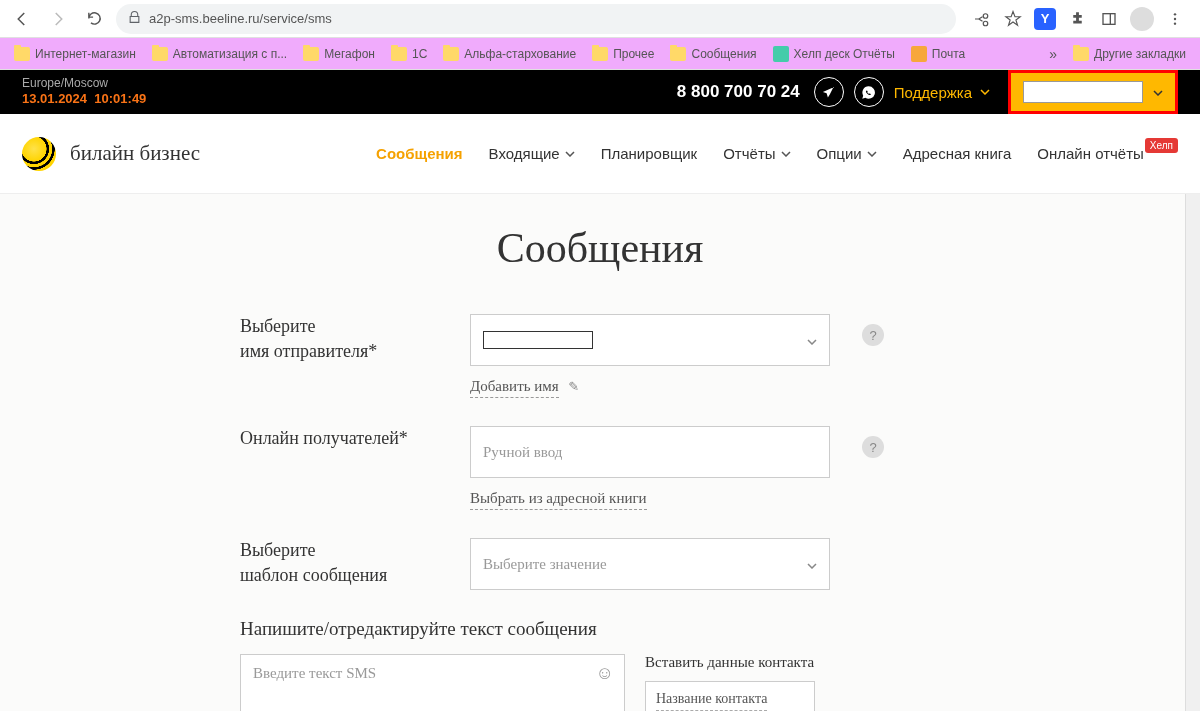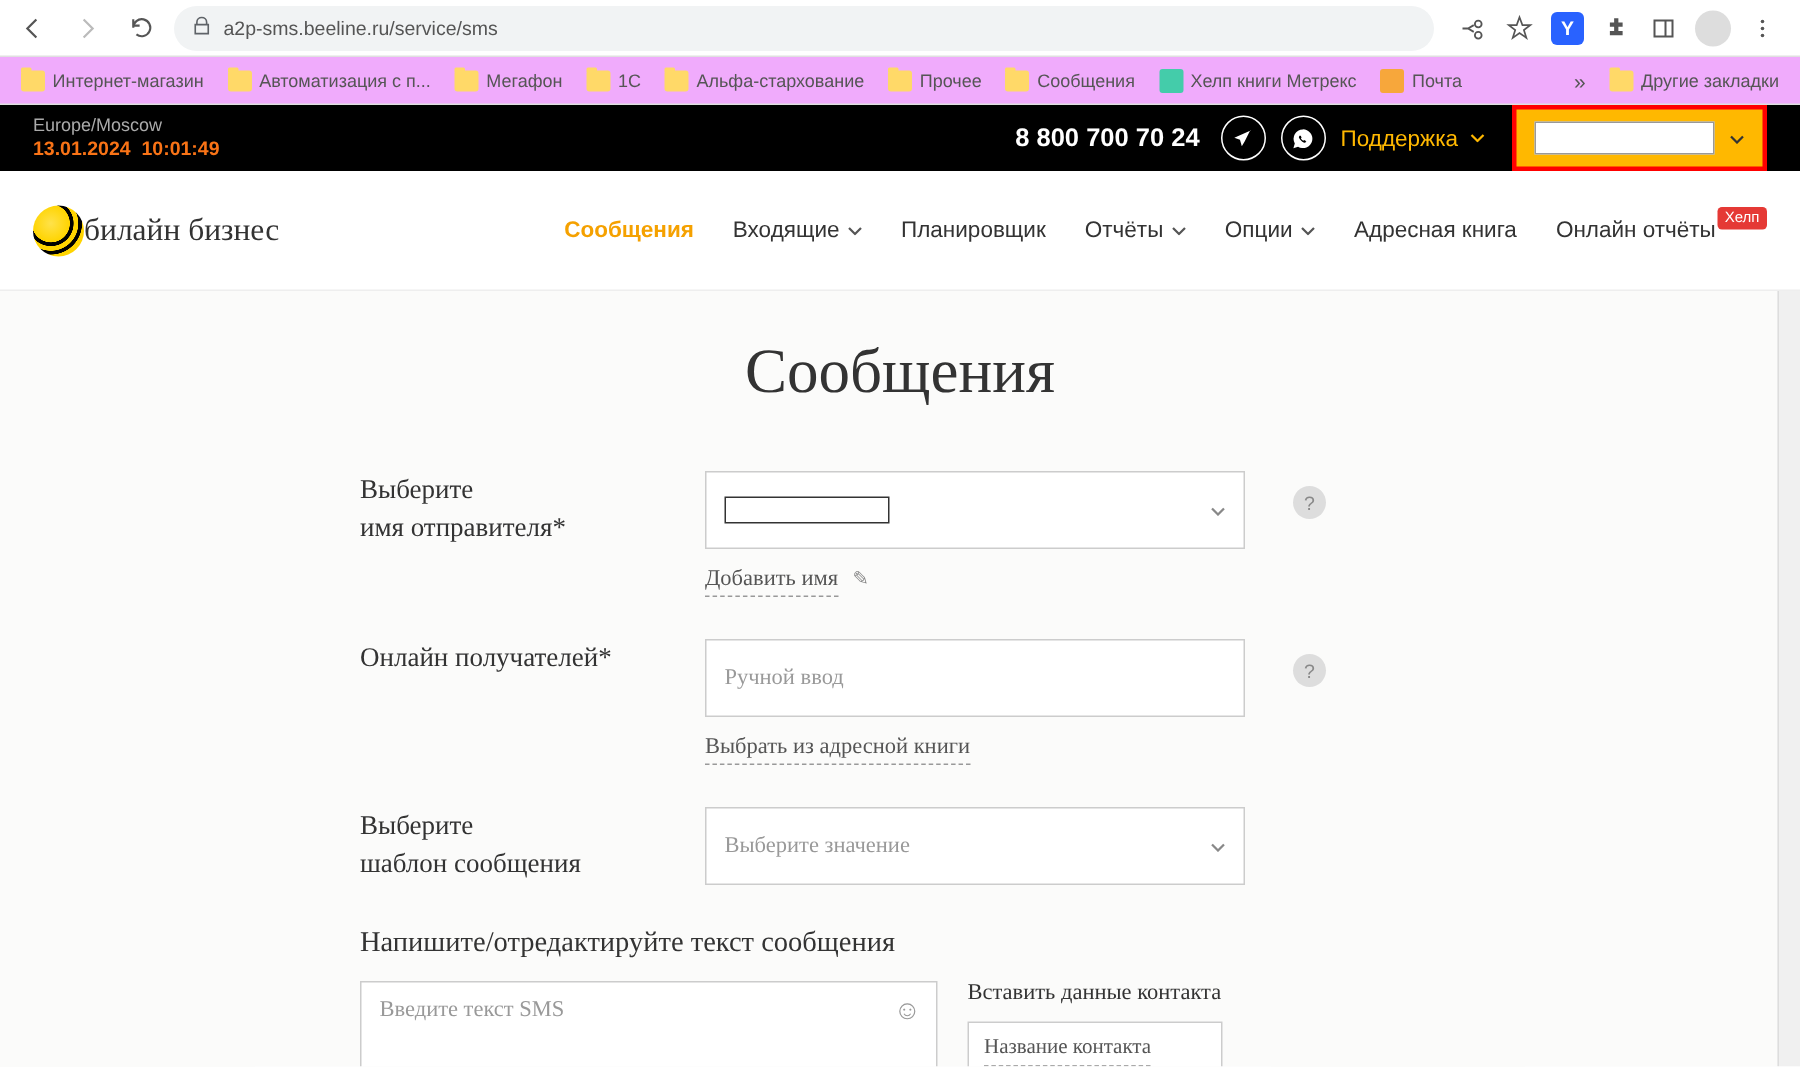--- a/index.html
+++ b/index.html
@@ -165,7 +165,7 @@
     </div>
   <div class="bm">
       <div class="bm-icon-generic"></div>
-      <span>Хелп книги Метрекс</span>
+      <span>Хелп деск Отчёты</span>
     </div>
   <div class="bm">
       <div class="bm-icon-orange"></div>

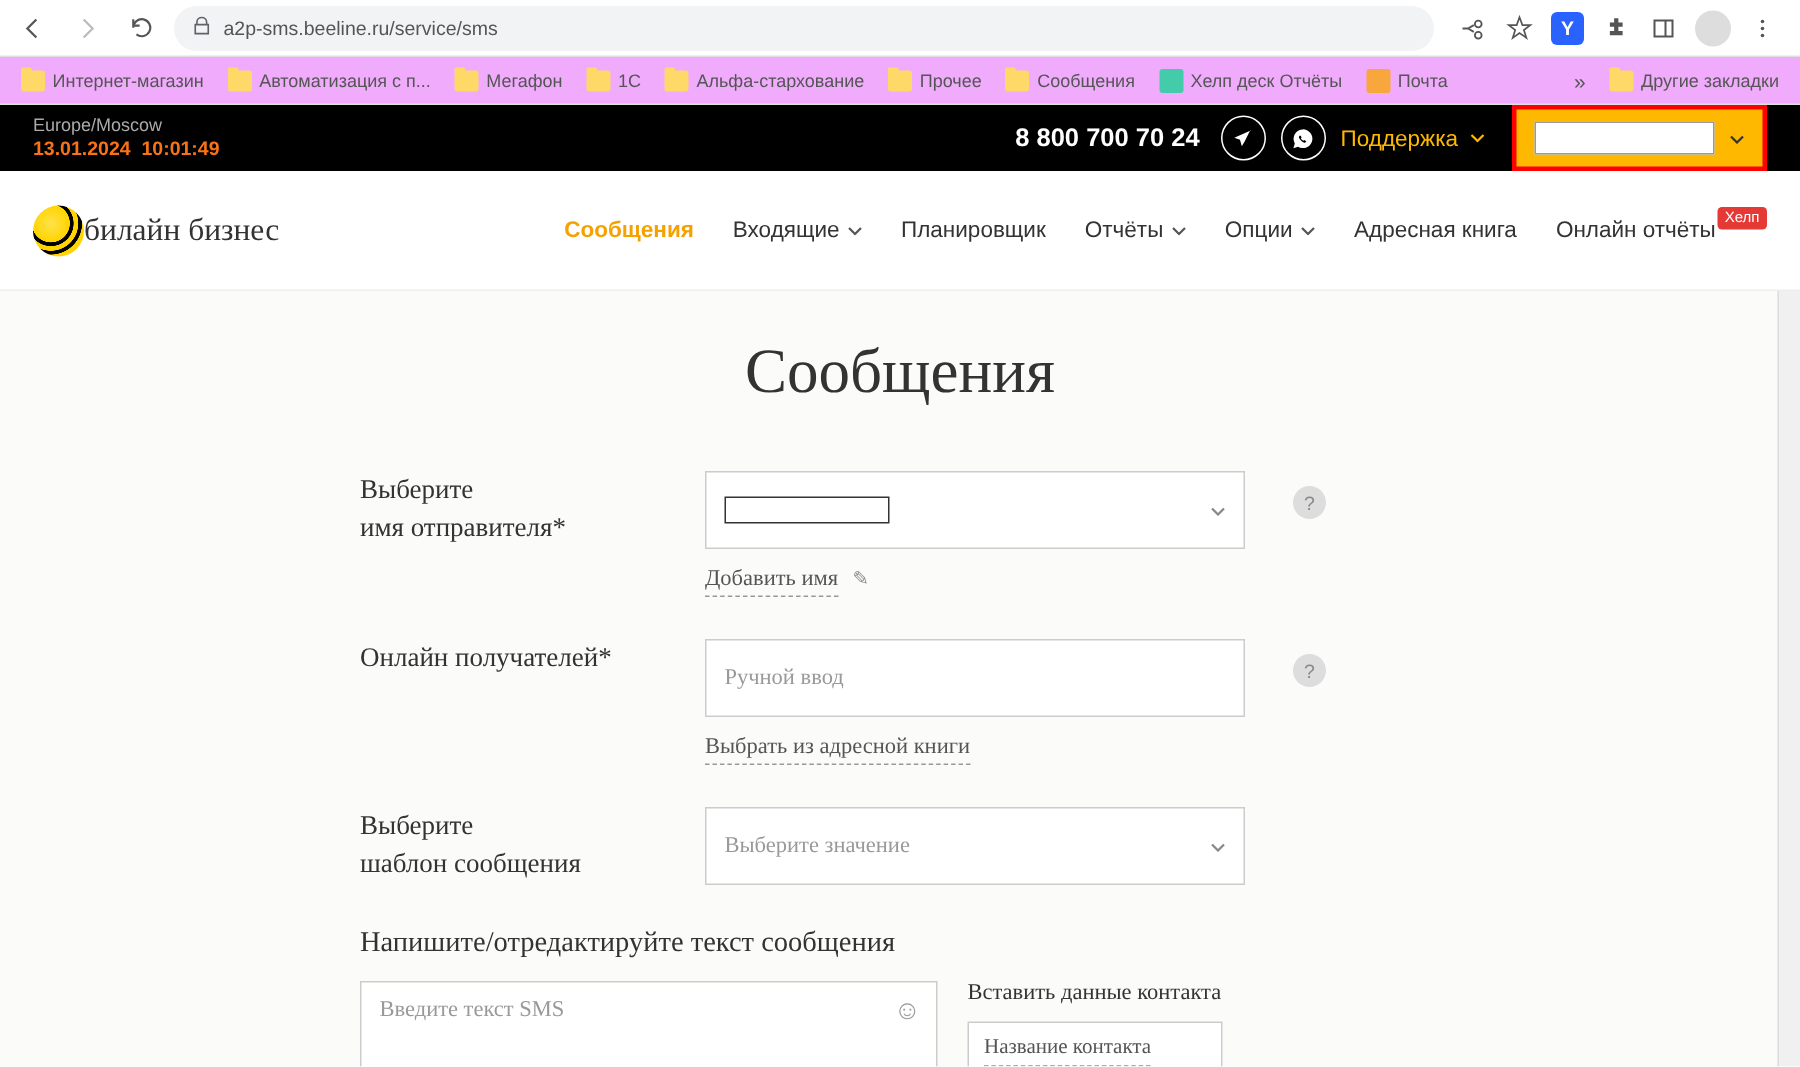--- a/index.html
+++ b/index.html
@@ -39,7 +39,7 @@
   
   
   .site-nav { height:80px; background:#fff; display:flex; align-items:center; padding:0 22px; border-bottom:1px solid #eee;}
-  .logo-wrap { display:flex; align-items:center; justify-content:flex-end;}
+  .logo-wrap { display:flex; align-items:center; gap:14px;justify-content:flex-end;}
   .beeline-logo { width:34px;height:34px;border-radius:50%;background:radial-gradient(circle at 35% 35%, #ffe24a 0%, #ffd400 40%, #000 41%, #000 48%, #ffd400 49%, #ffd400 58%, #000 59%, #000 66%, #ffd400 67%);}
   .logo-text { font-size:21px; color:#333; font-family:Georgia,serif;}
   .nav-items { margin-left:auto; display:flex; align-items:center; gap:26px; font-size:15px; color:#333;}

